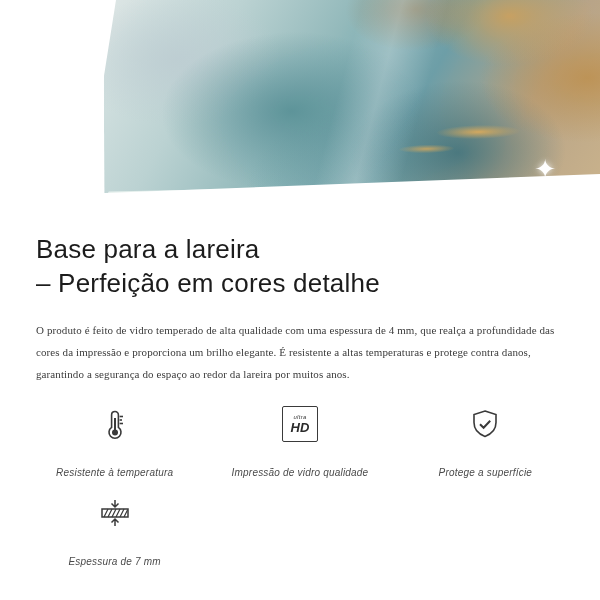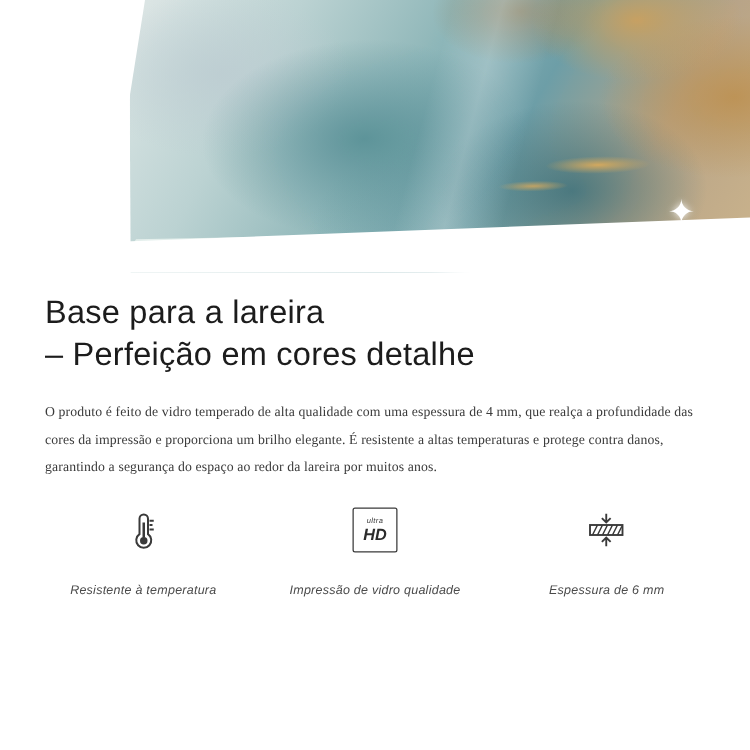--- a/index.html
+++ b/index.html
@@ -231,6 +231,15 @@
       <div class="feature-label">Impressão de vidro qualidade</div>
     </div>
 
+    <div class="feature">
+      <div class="feature-icon">
+        <svg width="40" height="40" viewBox="0 0 40 40" fill="none" stroke="#3a3a3a" stroke-width="1.6">
+          <path d="M20 7l11 3.6v8c0 7-4.7 11.6-11 13.8-6.3-2.2-11-6.8-11-13.8v-8L20 7z"></path>
+          <path d="M15 20.2l3.6 3.6 6.6-7" stroke-width="2"></path>
+        </svg>
+      </div>
+      <div class="feature-label">Protege a superfície</div>
+    </div>
 
 
 

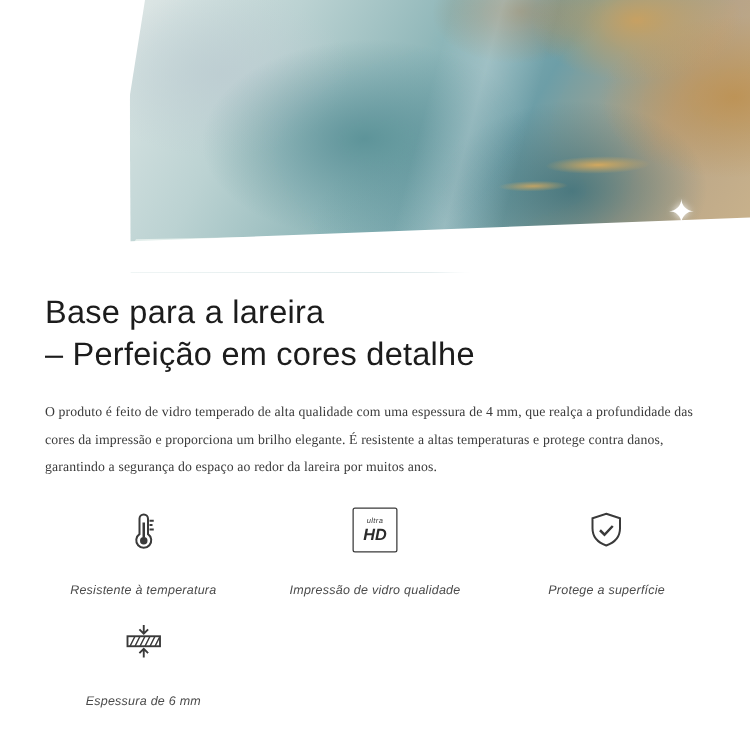--- a/index.html
+++ b/index.html
@@ -252,7 +252,7 @@
           <path d="M22 33v-6M18.5 29.5L22 26l3.5 3.5"></path>
         </svg>
       </div>
-      <div class="feature-label">Espessura de 6 mm</div>
+      <div class="feature-label">Espessura de 7 mm</div>
     </div>
 
   </div>

